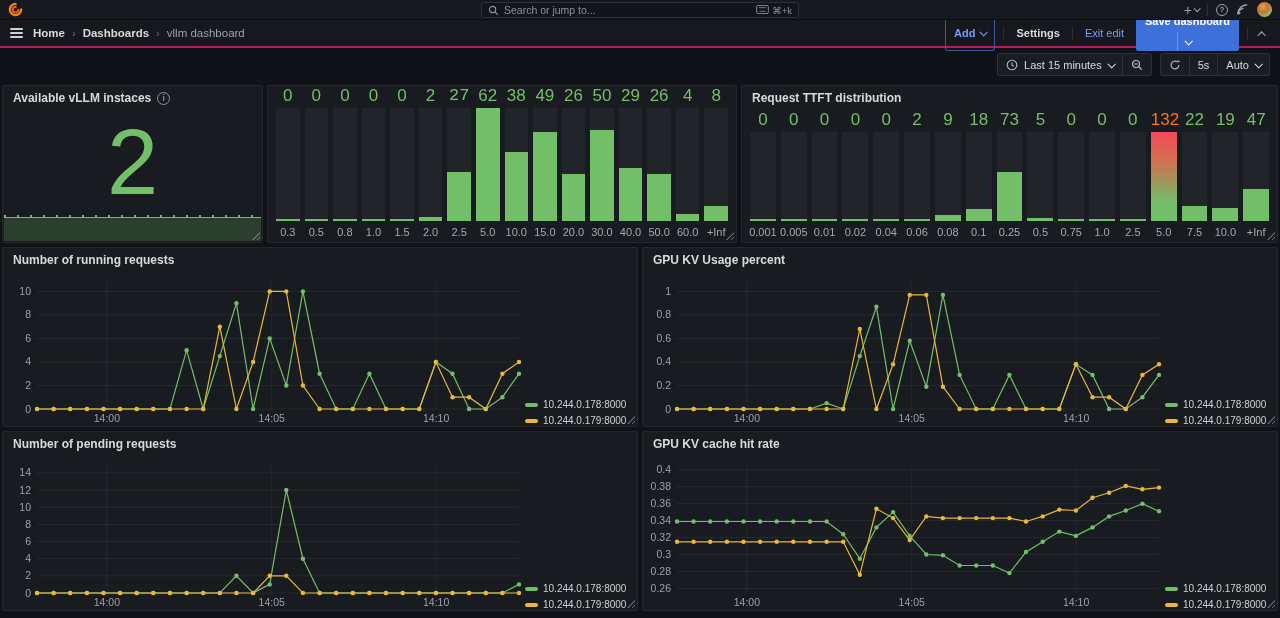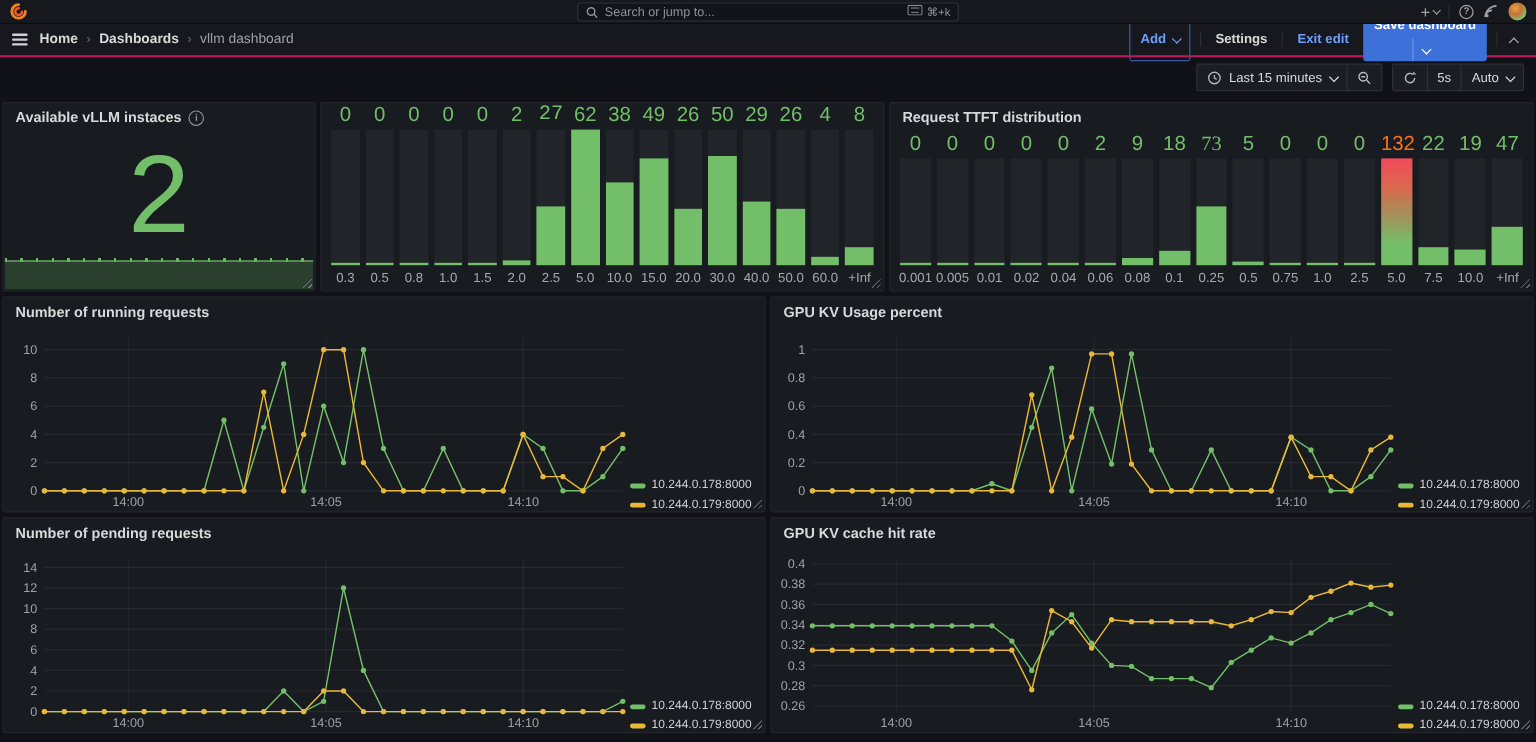--- a/index.html
+++ b/index.html
@@ -42,7 +42,7 @@
          border-radius:2px; font-size:11px; cursor:pointer; white-space:nowrap; }
   .btn-add { color:#6e9fff; border:1px solid #3a5a9e; font-weight:bold; }
   .btn-plain { color:#d8d9da; font-weight:bold; padding:0 4px; }
-  .btn-link { color:#6e9fff; font-weight:bold; padding:0 4px; }
+  .btn-link { color:#6e9fff; font-weight:normal; padding:0 4px; }
   .btn-primary { background:#3d71d9; color:#ffffff; font-weight:bold; padding:0; overflow:hidden;flex-direction:column; }
   .btn-primary .lbl { padding:0 9px; }
   .btn-primary .caret-seg { border-left:1px solid rgba(255,255,255,0.25); padding:0 7px;

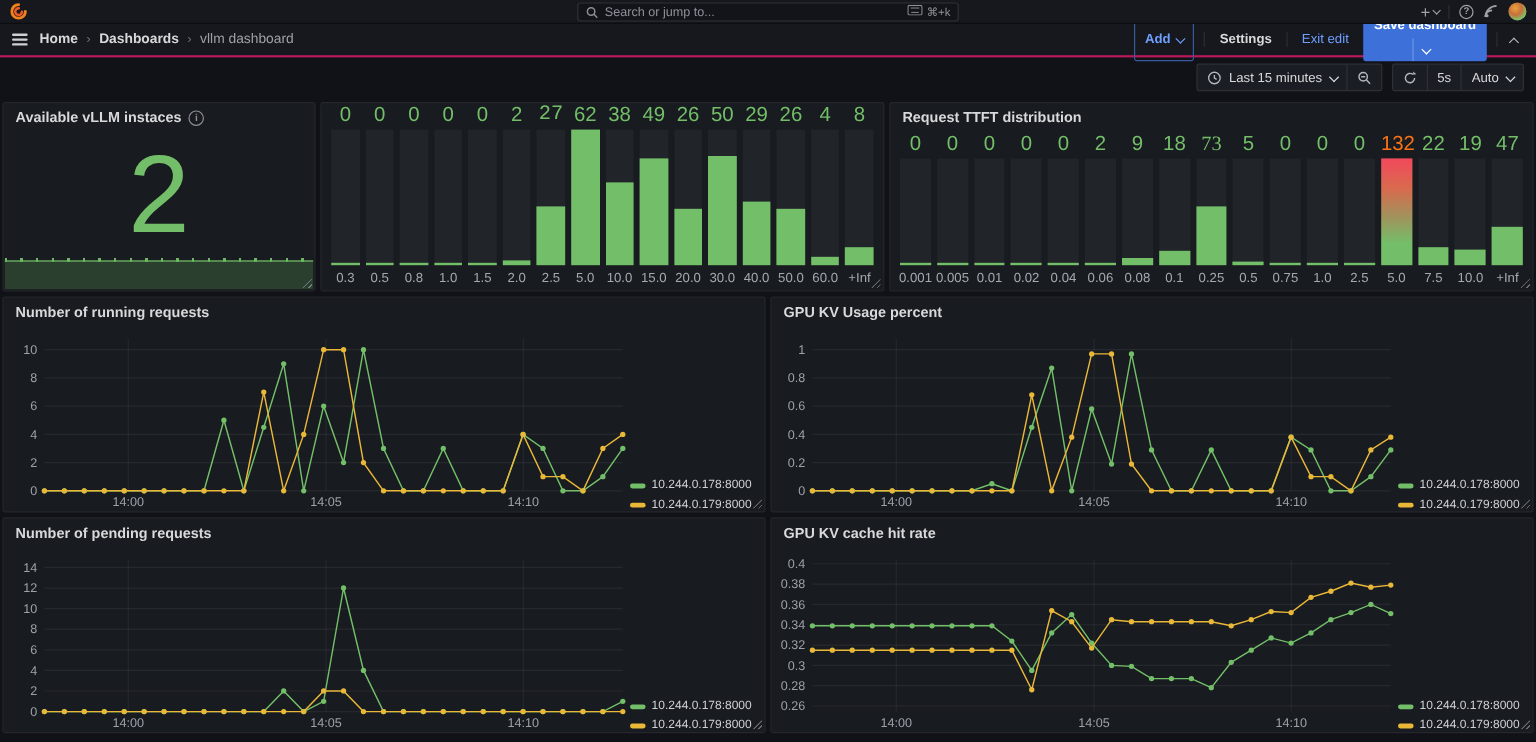--- a/index.html
+++ b/index.html
@@ -408,7 +408,7 @@
             <div class="hlab">0.1</div>
           </div>
           <div class="hcol">
-            <div class="hval" style="color: rgb(115, 191, 105); font-family: Liberation Serif, serif;">73</div>
+            <div class="hval" style="color: rgb(115, 191, 105);">73</div>
             <div class="htrack">
               <div class="hfill" style="height: 55.303%; background: rgb(115, 191, 105);"></div>
             </div>

